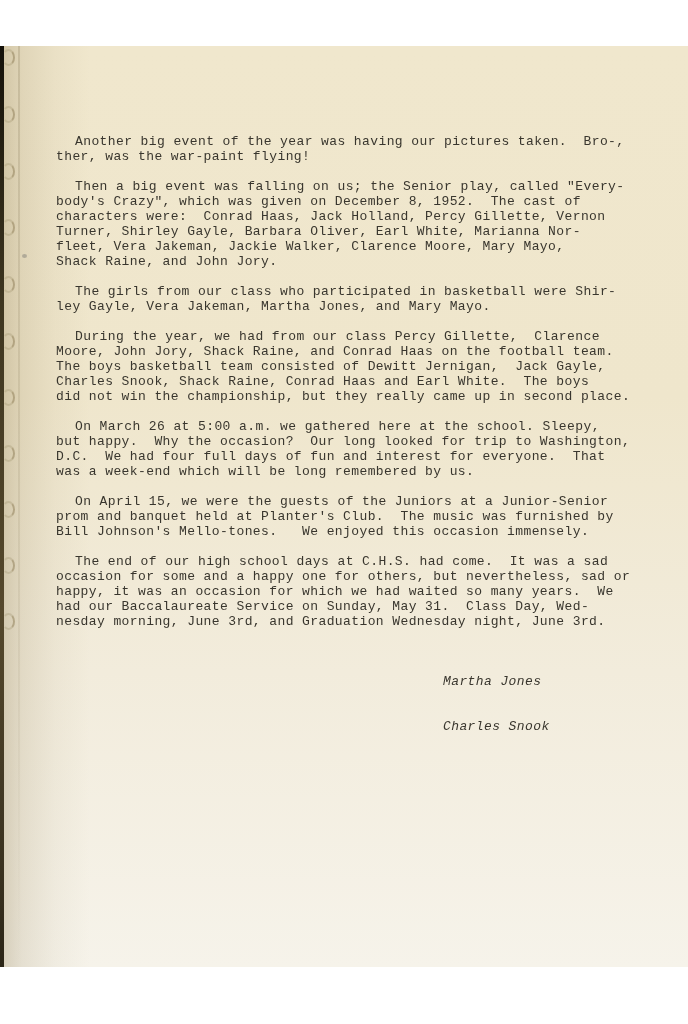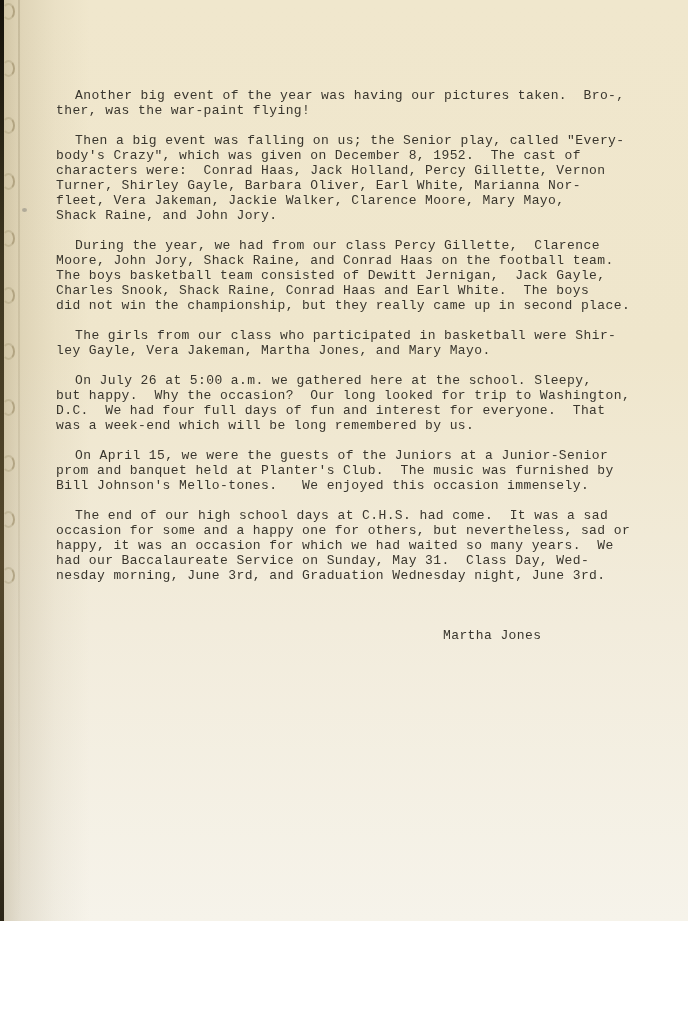--- a/index.html
+++ b/index.html
@@ -20,6 +20,7 @@
       linear-gradient(90deg, rgba(125,104,56,.28) 0px, rgba(125,104,56,.14) 22px, rgba(125,104,56,.05) 55px, rgba(0,0,0,0) 90px),
       linear-gradient(180deg, #f0e7cd 0%, #efe6cc 38%, #f2ecdc 68%, #f6f3ea 100%);
     color:var(--ink);
+    margin-top:46px;
   }
   
   .binding-edge{

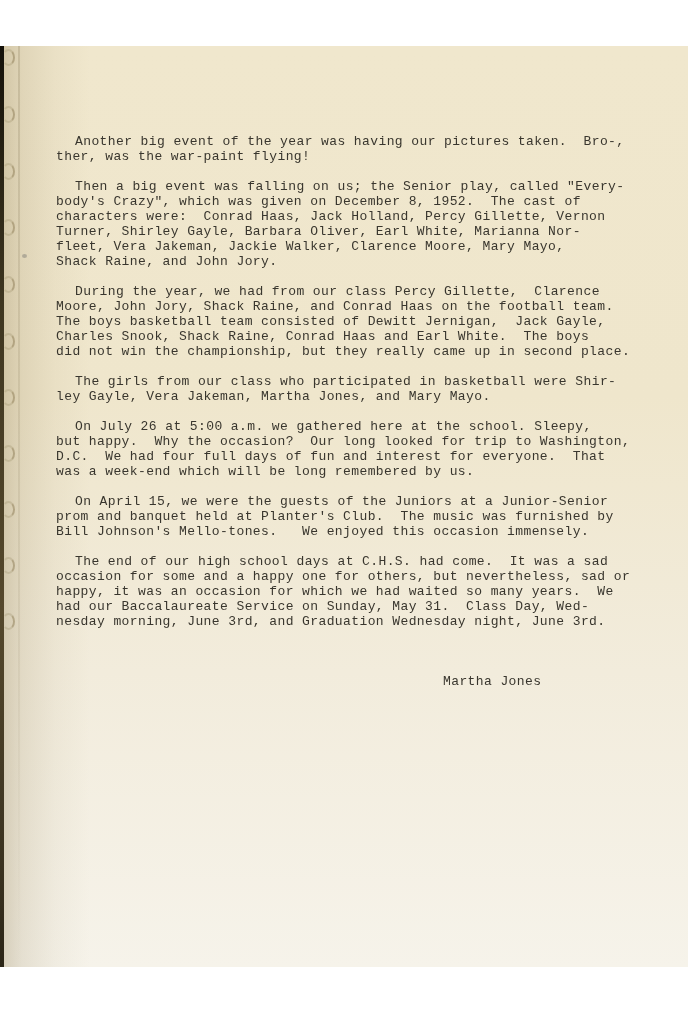--- a/index.html
+++ b/index.html
@@ -107,13 +107,13 @@
 Turner, Shirley Gayle, Barbara Oliver, Earl White, Marianna Nor-
 fleet, Vera Jakeman, Jackie Walker, Clarence Moore, Mary Mayo,
 Shack Raine, and John Jory.</p>
+    <p class="para">The girls from our class who participated in basketball were Shir-
+ley Gayle, Vera Jakeman, Martha Jones, and Mary Mayo.</p>
     <p class="para">During the year, we had from our class Percy Gillette,  Clarence
 Moore, John Jory, Shack Raine, and Conrad Haas on the football team.
 The boys basketball team consisted of Dewitt Jernigan,  Jack Gayle,
 Charles Snook, Shack Raine, Conrad Haas and Earl White.  The boys
 did not win the championship, but they really came up in second place.</p>
-    <p class="para">The girls from our class who participated in basketball were Shir-
-ley Gayle, Vera Jakeman, Martha Jones, and Mary Mayo.</p>
     <p class="para">On July 26 at 5:00 a.m. we gathered here at the school. Sleepy,
 but happy.  Why the occasion?  Our long looked for trip to Washington,
 D.C.  We had four full days of fun and interest for everyone.  That

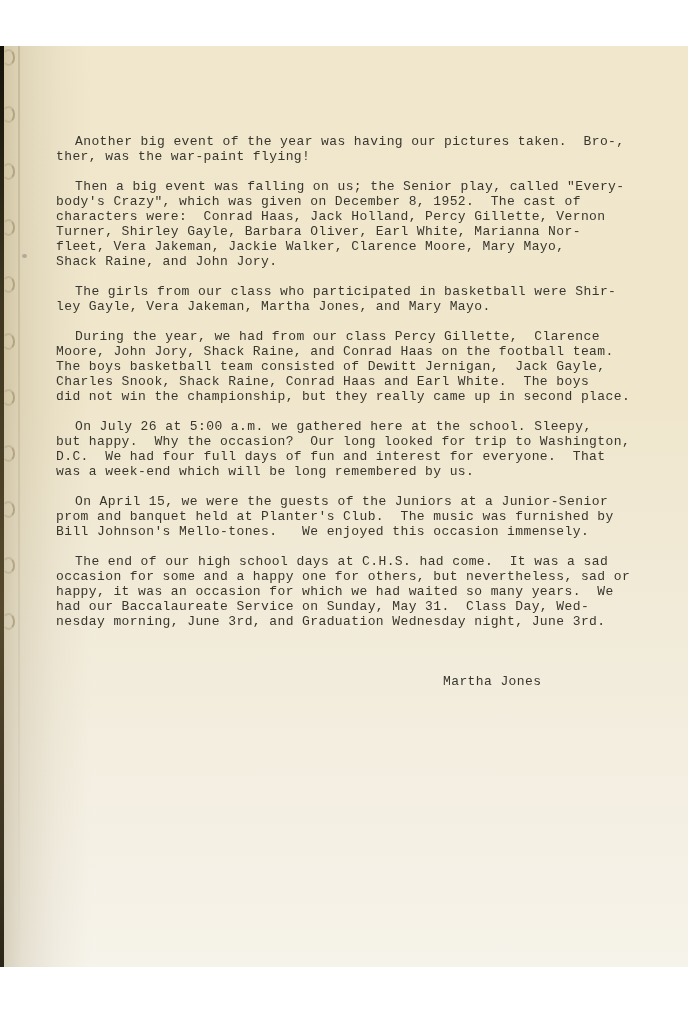--- a/index.html
+++ b/index.html
@@ -114,7 +114,7 @@
 The boys basketball team consisted of Dewitt Jernigan,  Jack Gayle,
 Charles Snook, Shack Raine, Conrad Haas and Earl White.  The boys
 did not win the championship, but they really came up in second place.</p>
-    <p class="para">On July 26 at 5:00 a.m. we gathered here at the school. Sleepy,
+    <p class="para">On March 26 at 5:00 a.m. we gathered here at the school. Sleepy,
 but happy.  Why the occasion?  Our long looked for trip to Washington,
 D.C.  We had four full days of fun and interest for everyone.  That
 was a week-end which will be long remembered by us.</p>

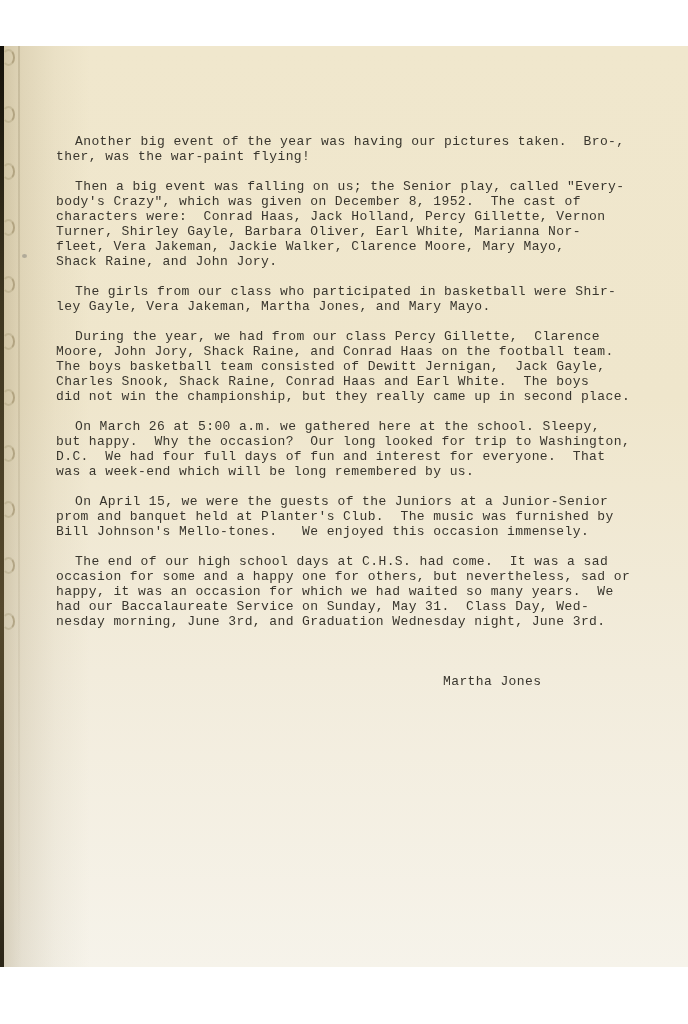--- a/index.html
+++ b/index.html
@@ -54,6 +54,7 @@
     margin-top:12px;
     padding-left:387px;
     white-space:pre;
+    font-style:italic;
   }
   
   .cover-corner{position:absolute;left:0;top:1000px;width:292px;height:24px;}

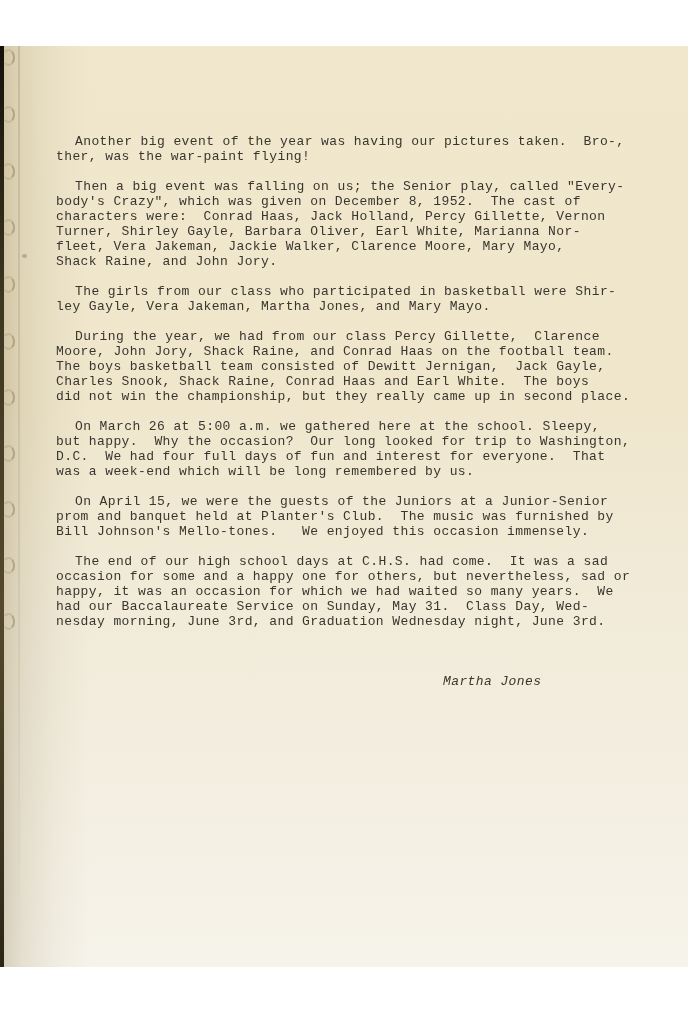--- a/index.html
+++ b/index.html
@@ -130,6 +130,7 @@
 
     <div class="signature-block">
       <div>Martha Jones</div>
+      <div>Charles Snook</div>
     </div>
   </main>
 

